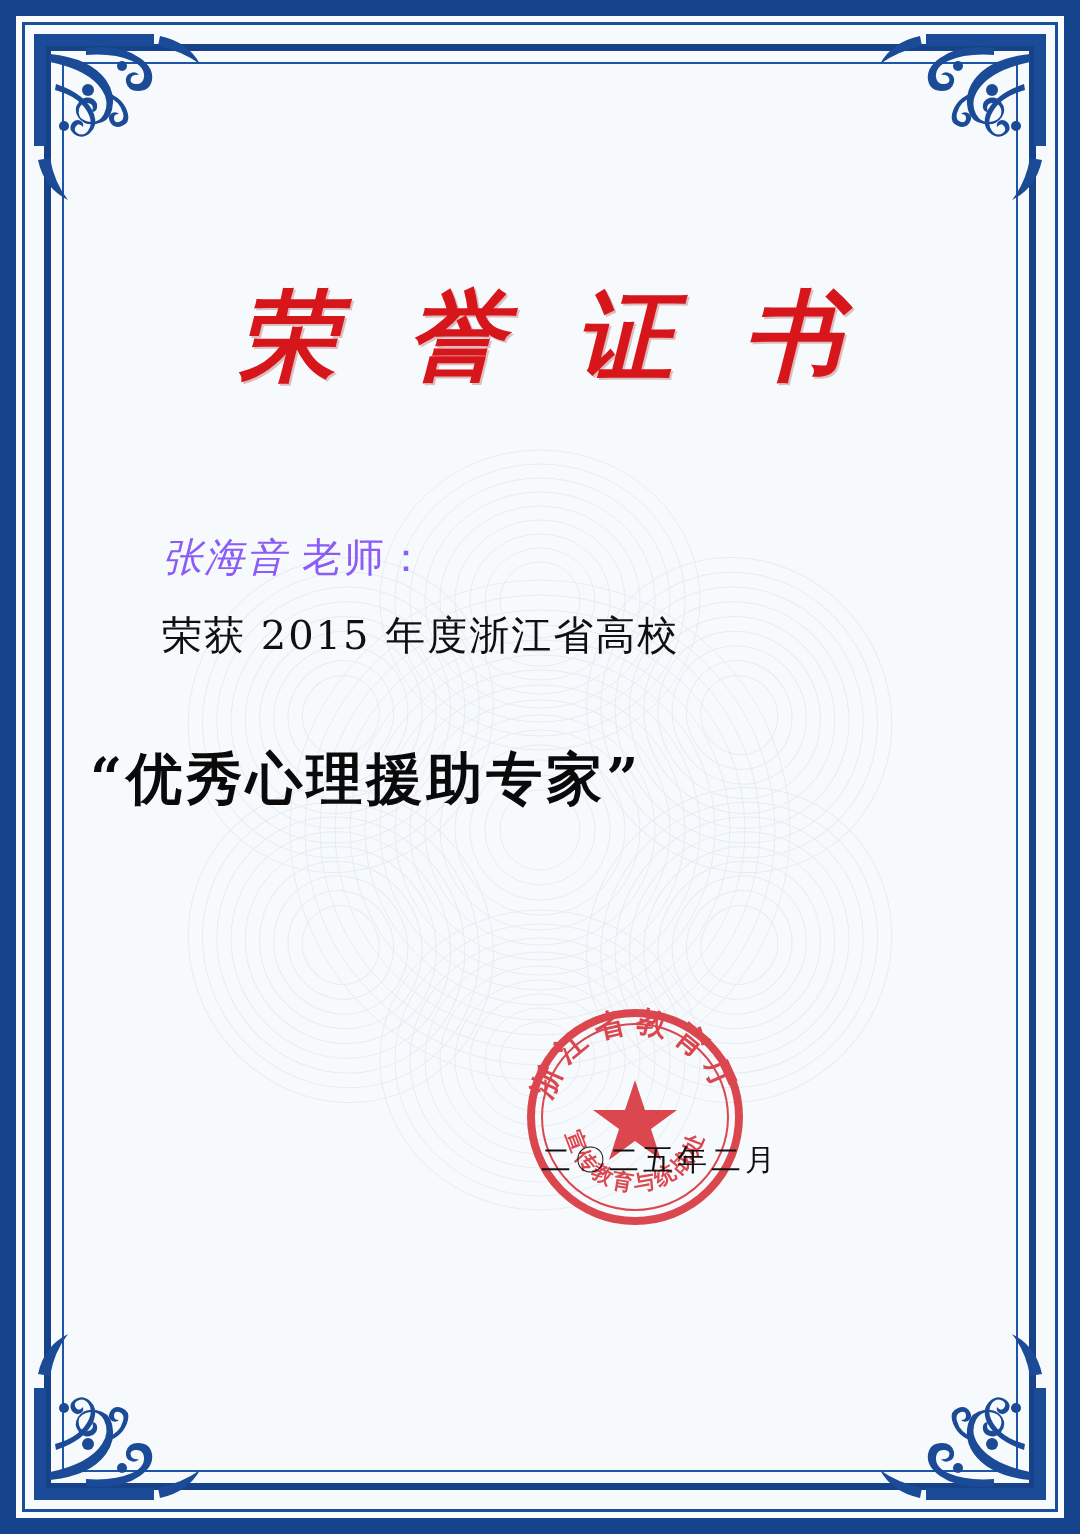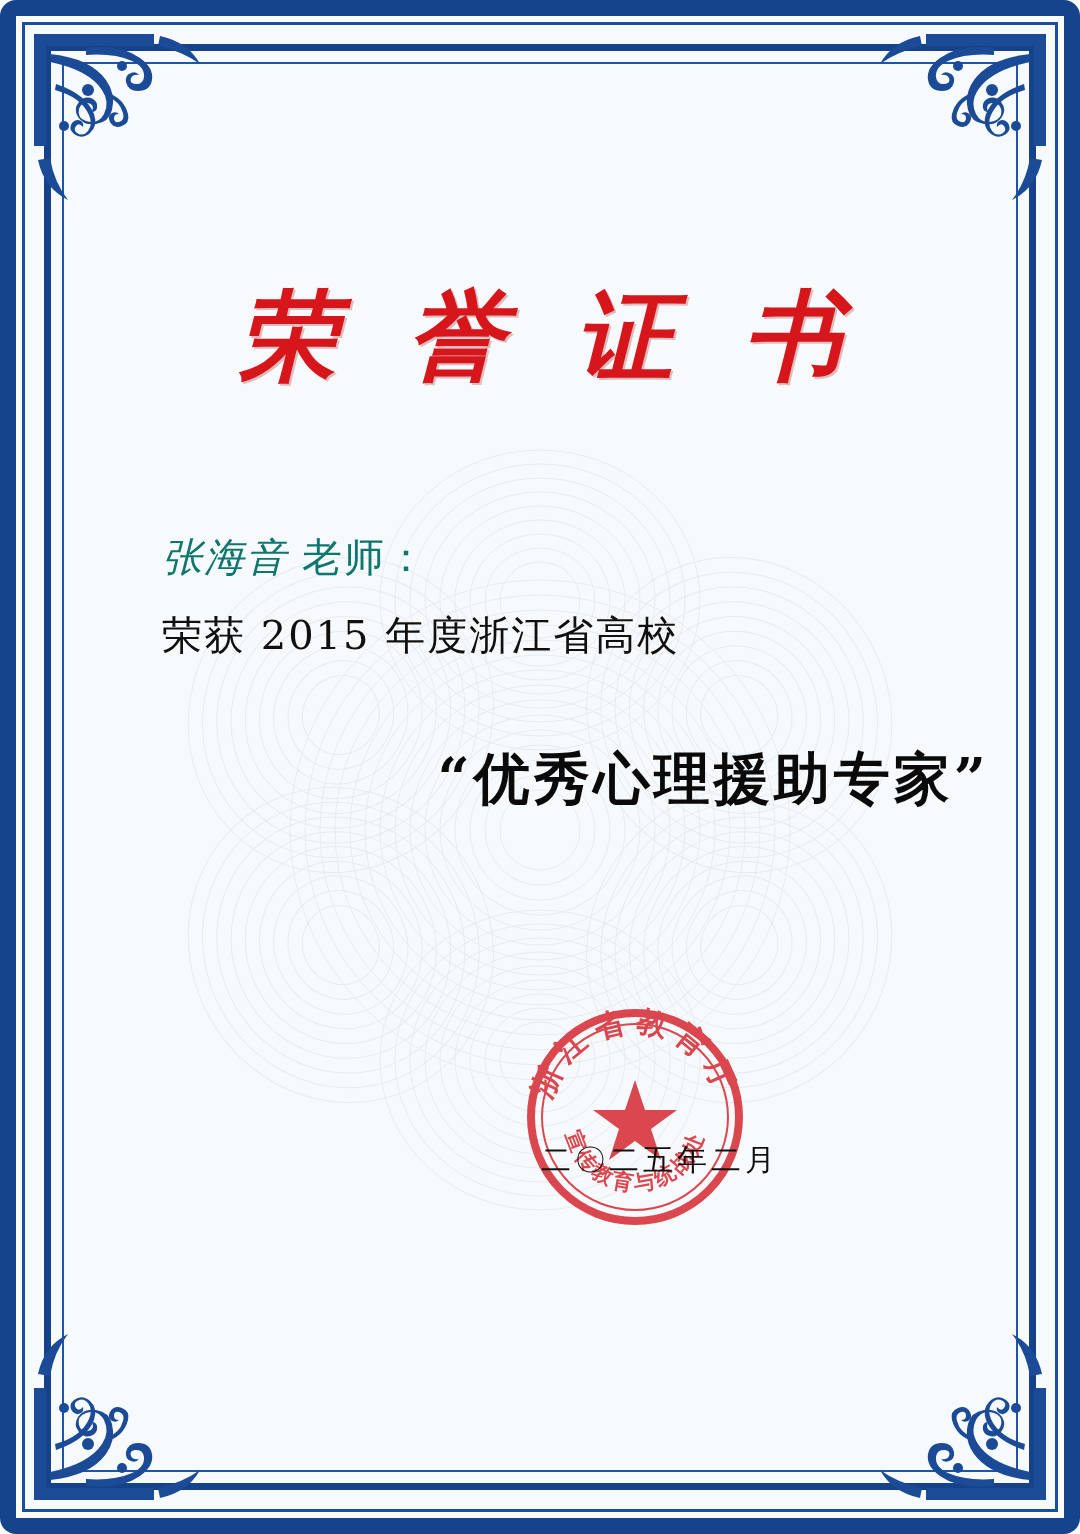--- a/index.html
+++ b/index.html
@@ -14,7 +14,6 @@
     background: #fbfcfd;
     overflow: hidden;
     font-family: "Liberation Serif", serif;
-    border-radius: 16px;
   }
 
   

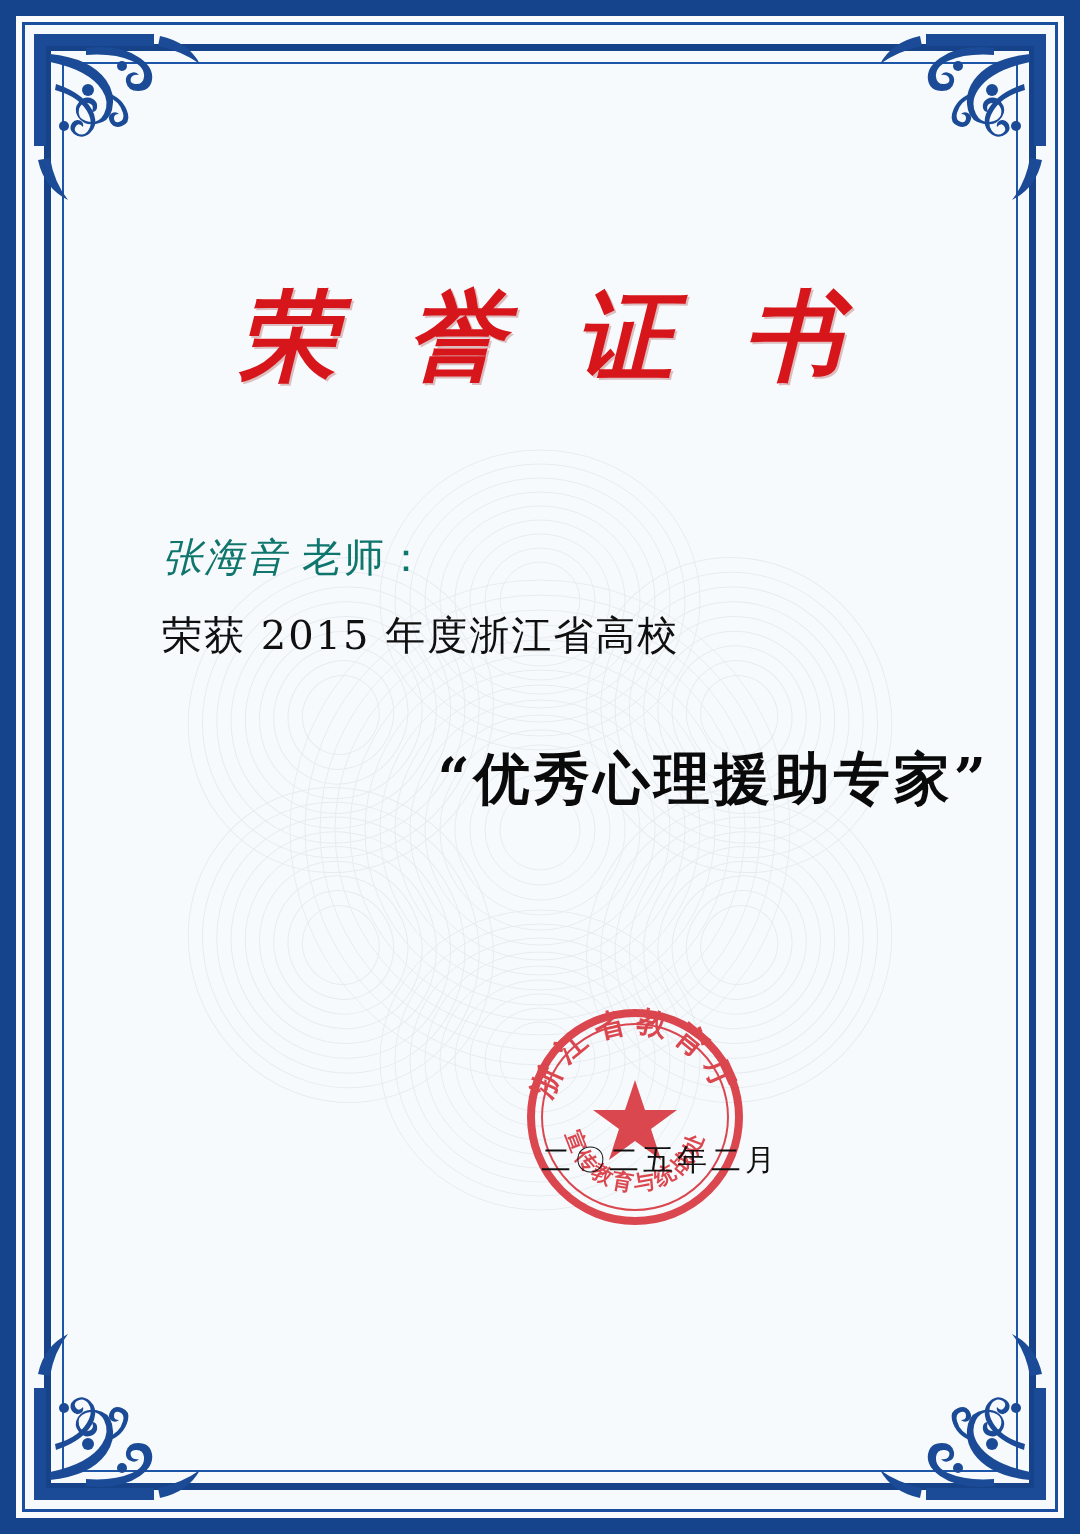--- a/index.html
+++ b/index.html
@@ -104,7 +104,7 @@
     left: 72px;
     top: 468px;
     font-size: 40px;
-    color: #0f766e;
+    color: #8b5cf6;
     letter-spacing: 2px;
     font-family: Liberation Mono, monospace;
   }

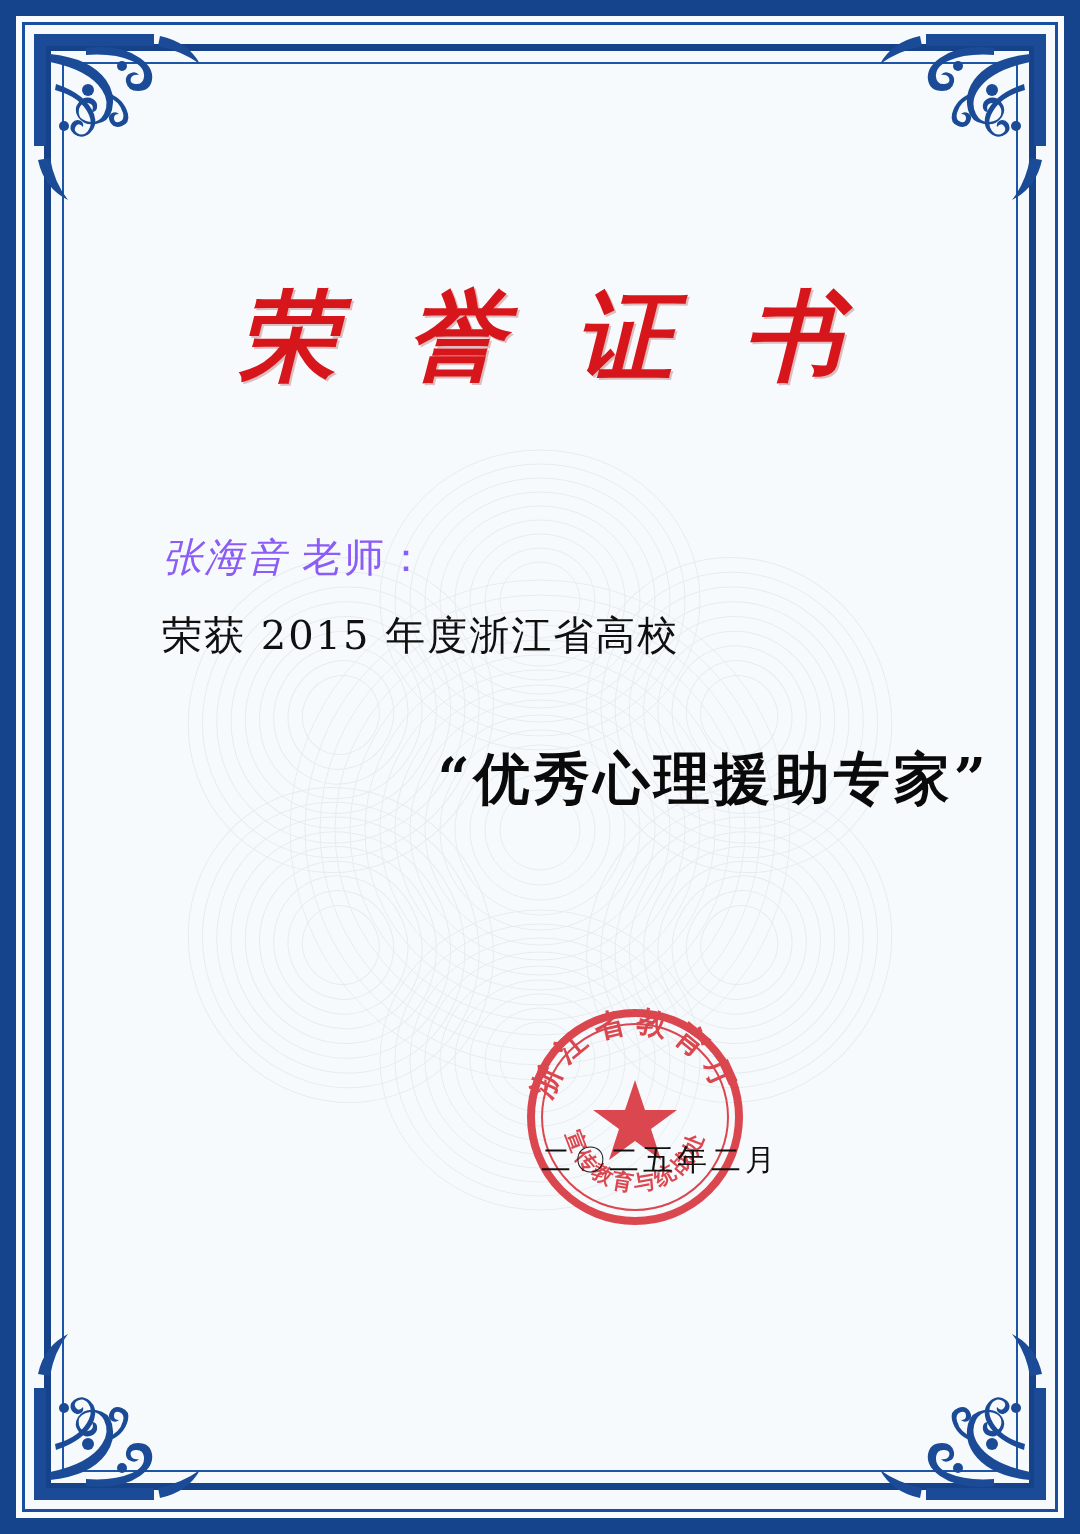--- a/index.html
+++ b/index.html
@@ -128,7 +128,7 @@
     left: 0;
     top: 680px;
     width: 900px;
-    text-align: right;
+    text-align: left;
     font-size: 56px;
     font-weight: bold;
     color: #0a0a0a;

